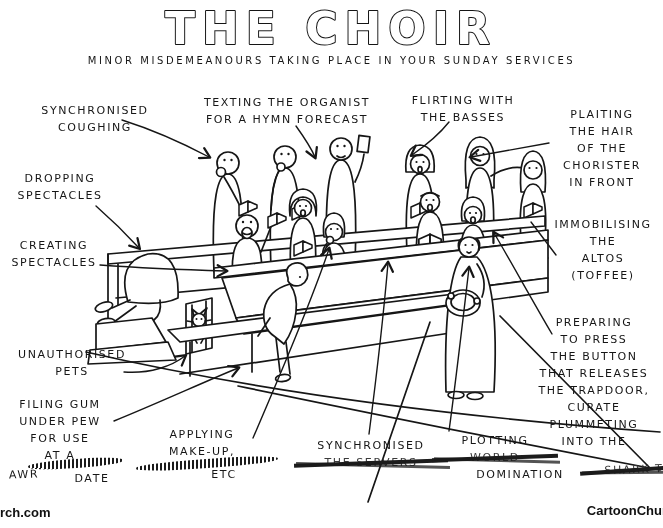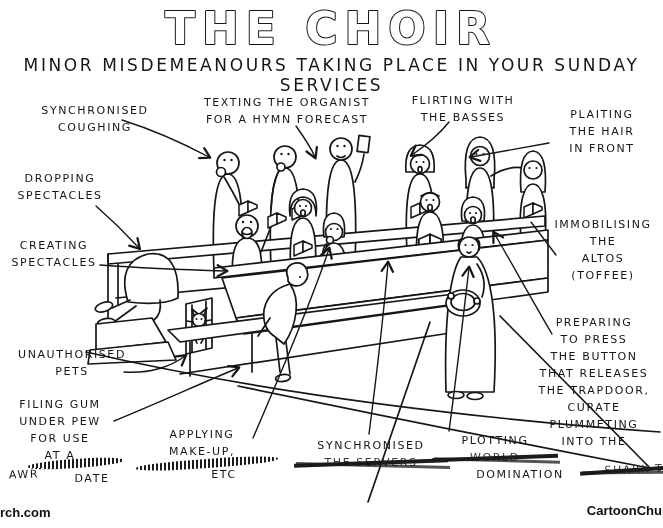--- a/index.html
+++ b/index.html
@@ -10,7 +10,7 @@
        line-height:17px;color:#161616;}
   .lbl span{display:block;white-space:nowrap;}
   .subtitle{position:absolute;top:55px;left:0;right:0;text-align:center;
-            font-size:17px;letter-spacing:2.6px;color:#161616;}
+            font-size:10px;letter-spacing:2.6px;color:#161616;}
   .struck{position:relative;display:inline-block;color:#3a3a3a;}
   .struck::before{content:"";position:absolute;left:-4px;right:-4px;top:42%;height:4px;
                   background:#1c1c1c;transform:rotate(-2deg);}

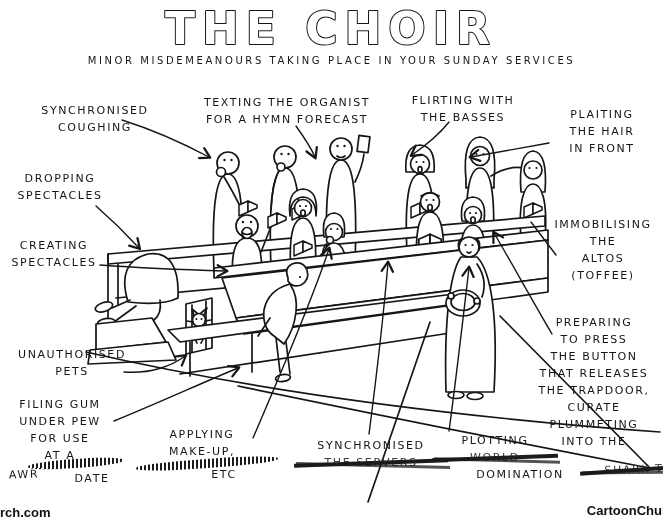--- a/index.html
+++ b/index.html
@@ -282,6 +282,7 @@
   <div class="lbl" style="left:546px;top:106px;width:112px">
     <span>PLAITING</span>
     <span>THE HAIR</span>
+    <span>OF THE</span>
     <span>IN FRONT</span>
   </div>
 

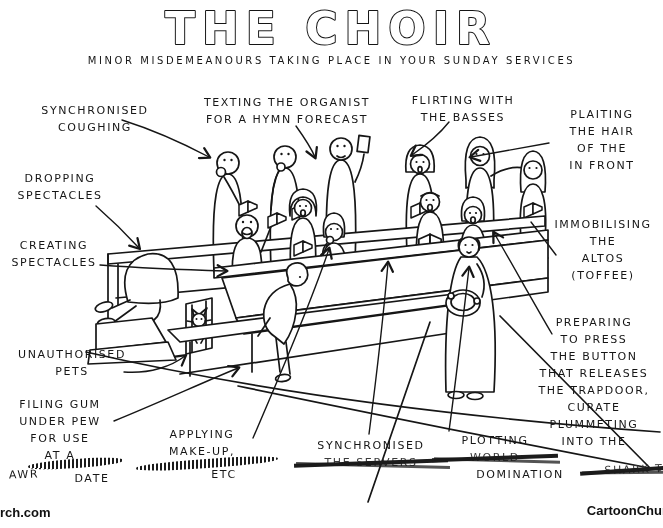--- a/index.html
+++ b/index.html
@@ -283,6 +283,7 @@
     <span>PLAITING</span>
     <span>THE HAIR</span>
     <span>OF THE</span>
+    <span>CHORISTER</span>
     <span>IN FRONT</span>
   </div>
 

